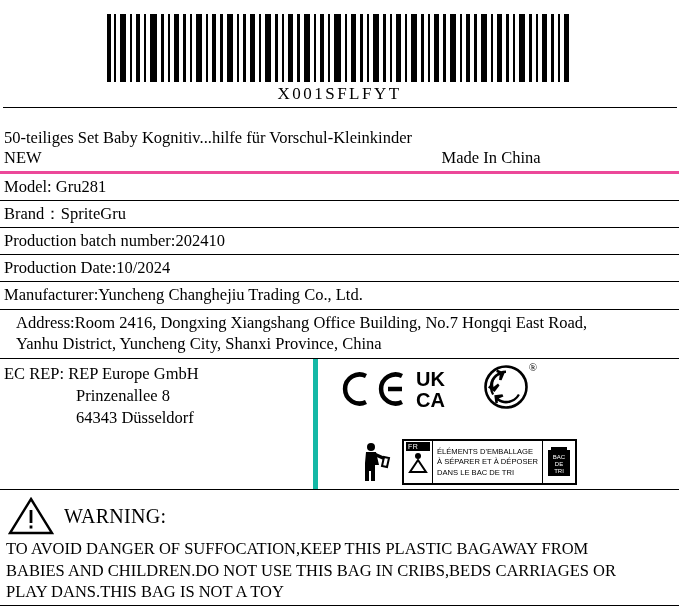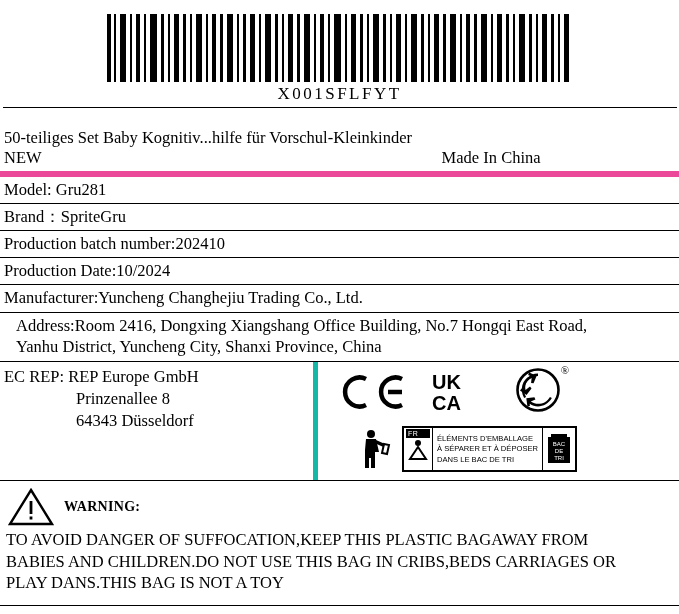--- a/index.html
+++ b/index.html
@@ -66,7 +66,7 @@
     justify-content: flex-start;
     align-items: baseline;
     padding: 0 4px 3px 4px;
-    border-bottom: 6px solid #ec4899;
+    border-bottom: 3px solid #ec4899;
     font-size: 16.5px;
   }
   .status-new { flex: 0 0 auto; }

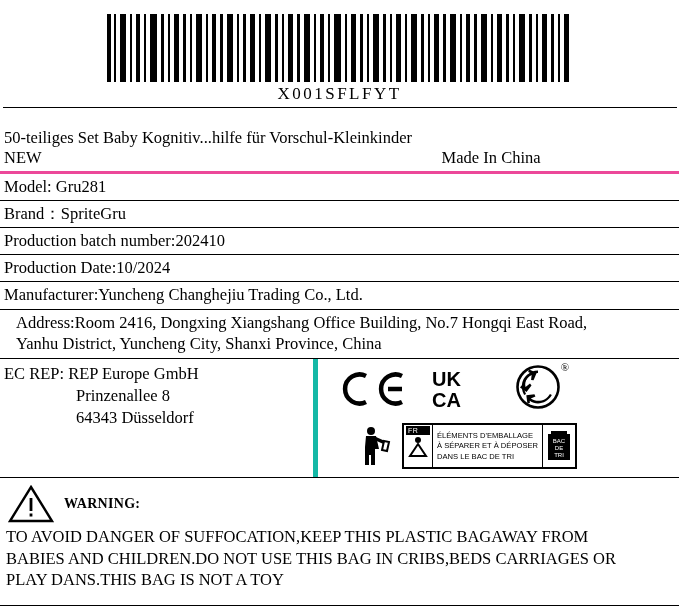--- a/index.html
+++ b/index.html
@@ -108,7 +108,7 @@
     display: flex;
     align-items: flex-start;
     justify-content: flex-start;
-    gap: 26px;
+    gap: 10px;
     padding-left: 14px;
     height: 56px;
   }

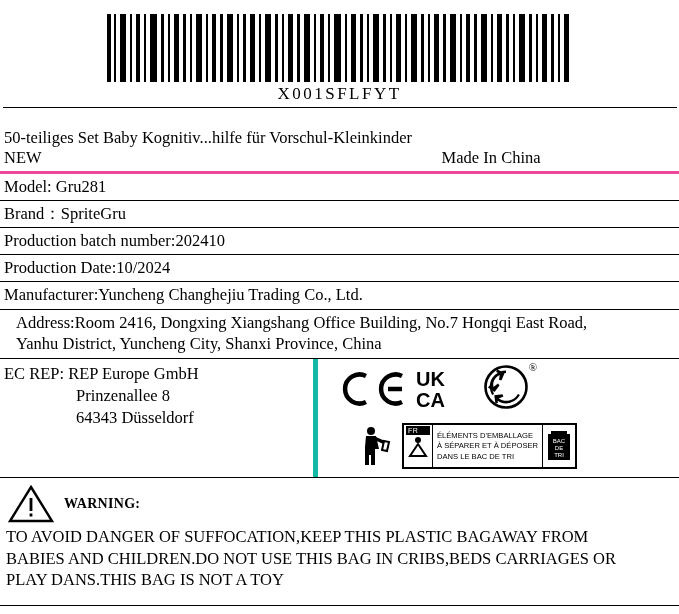--- a/index.html
+++ b/index.html
@@ -127,7 +127,7 @@
     align-items: center;
     gap: 10px;
     padding-left: 32px;
-    margin-top: 2px;
+    margin-top: 18px;
   }
   .tidyman { flex: 0 0 auto; }
   .triman-box {

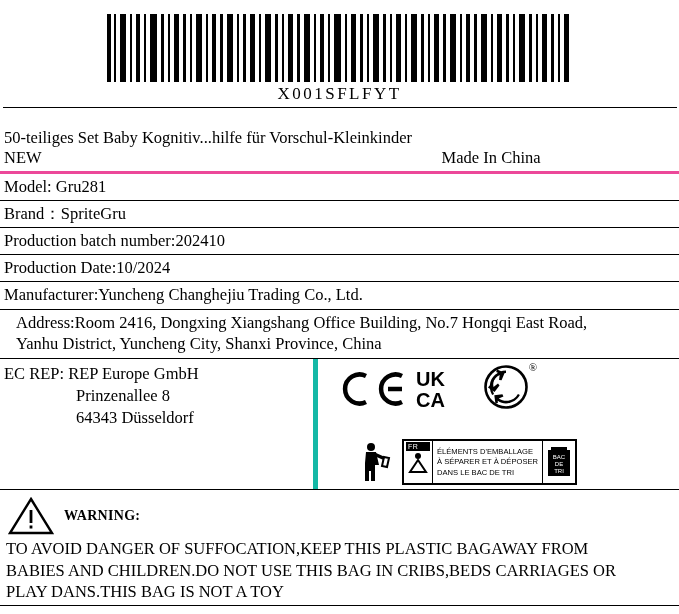--- a/index.html
+++ b/index.html
@@ -182,9 +182,8 @@
     padding-left: 4px;
   }
   .warning-title {
-    font-size: 14px;
+    font-size: 20px;
     letter-spacing: .3px;
-    font-weight: bold;
   }
   .warning-body {
     font-size: 16.5px;

